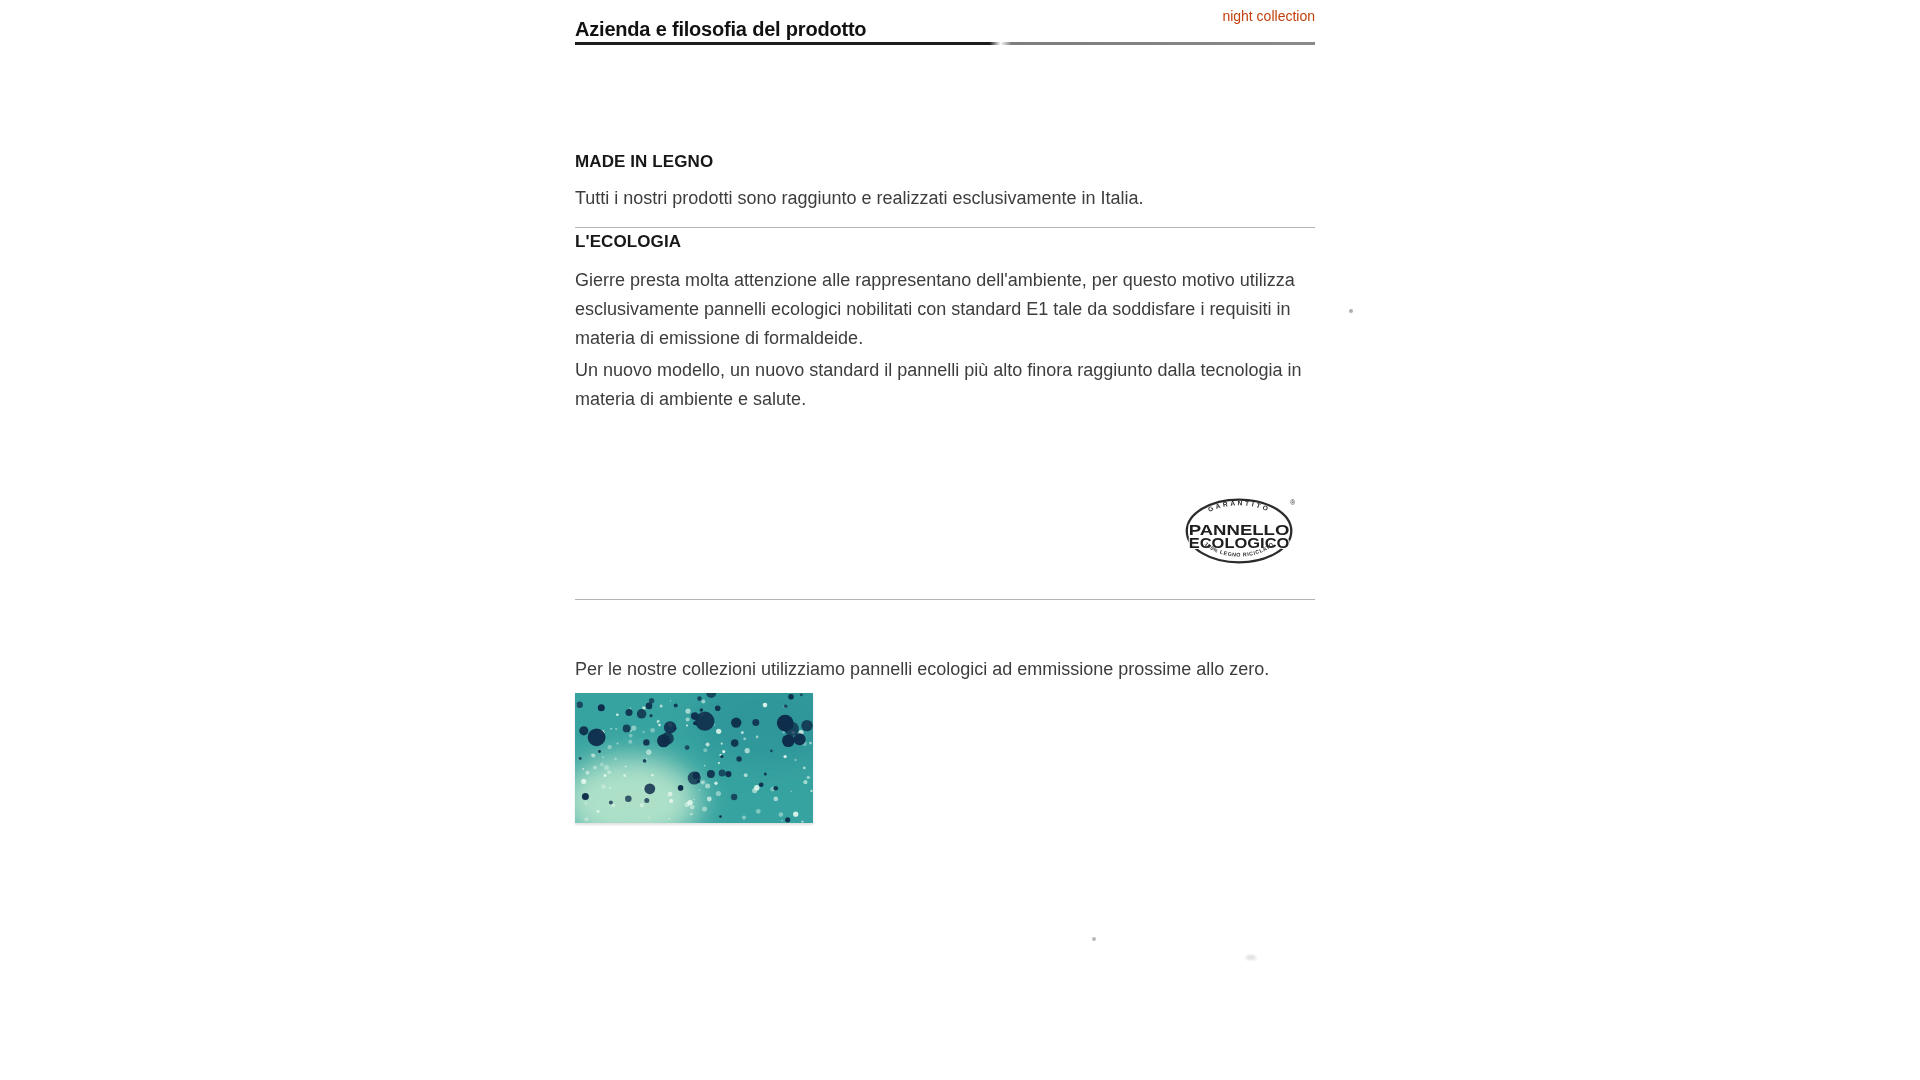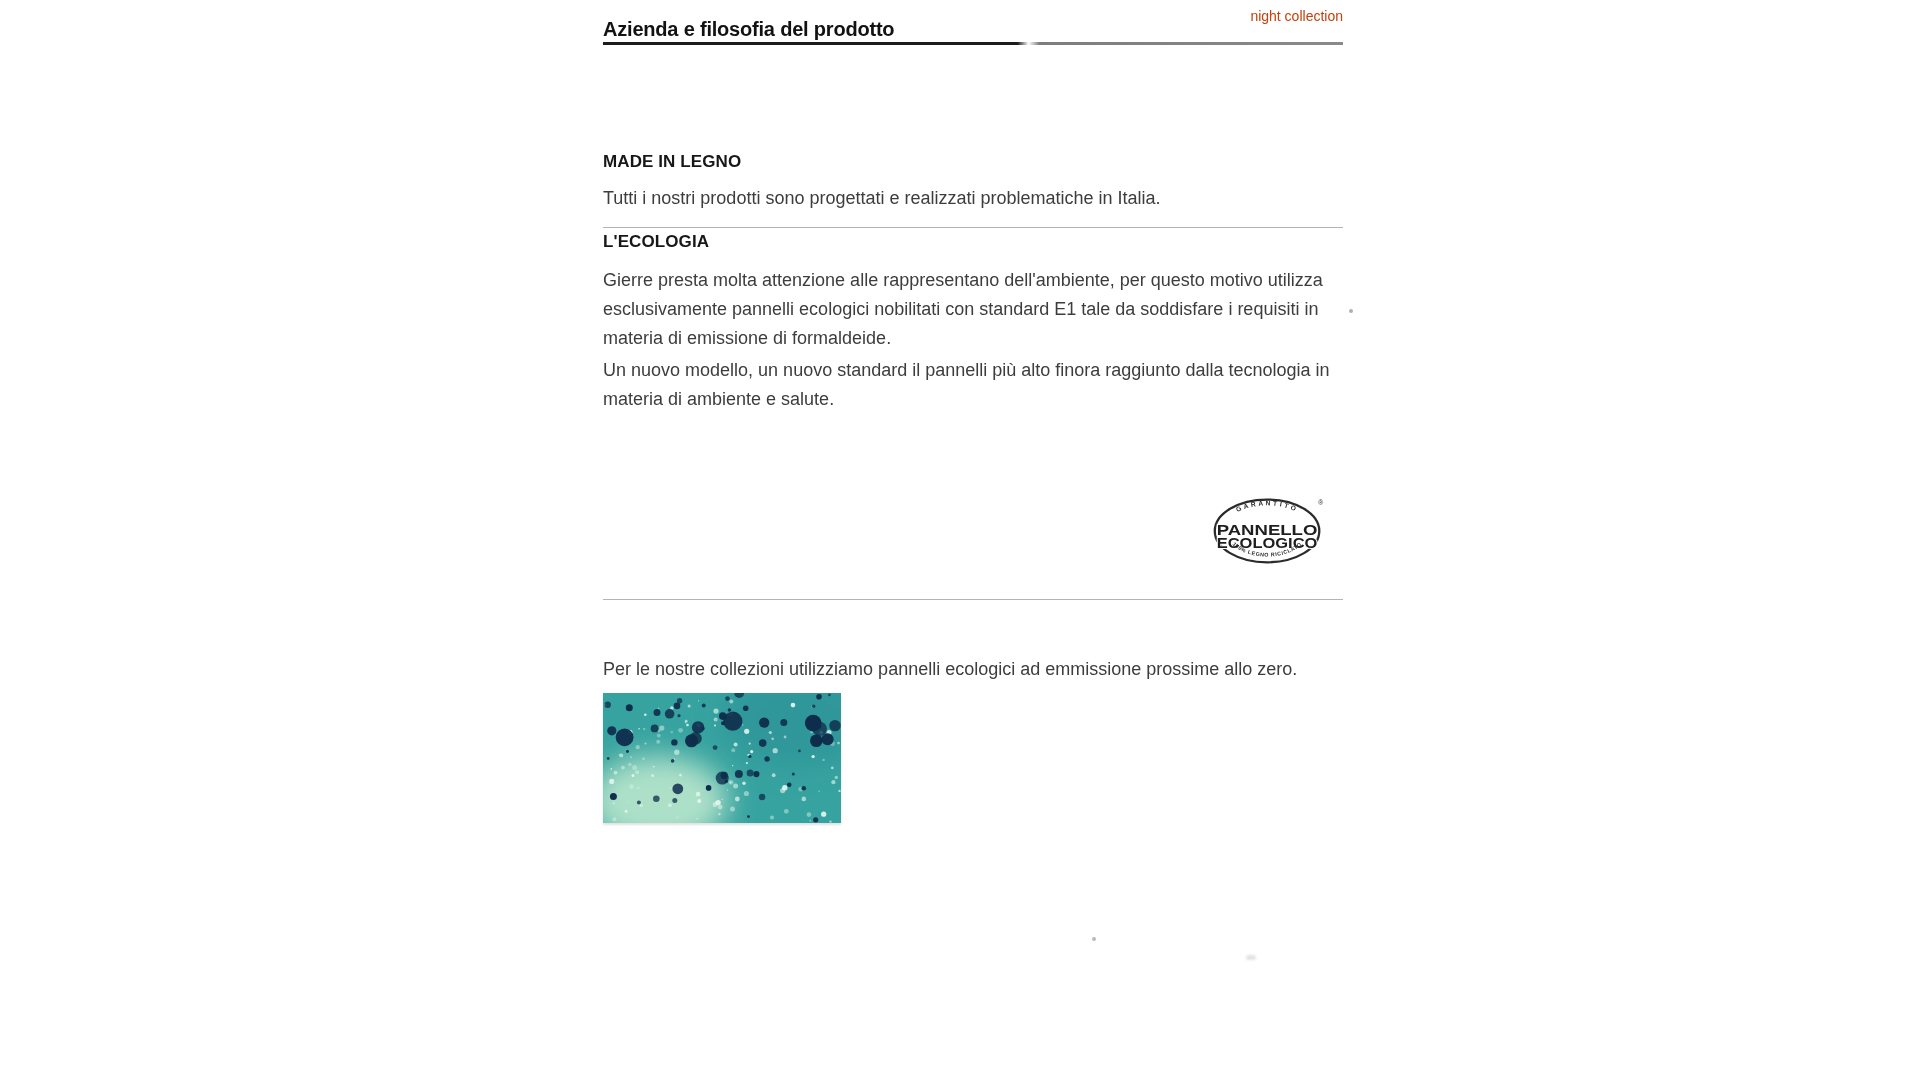--- a/index.html
+++ b/index.html
@@ -13,7 +13,7 @@
   .page {
     position: absolute;
     left: 575px; top: 0;
-    width: 740px; height: 1080px; margin-left: 28px;
+    width: 740px; height: 1080px;
   }
   
   .page-header {

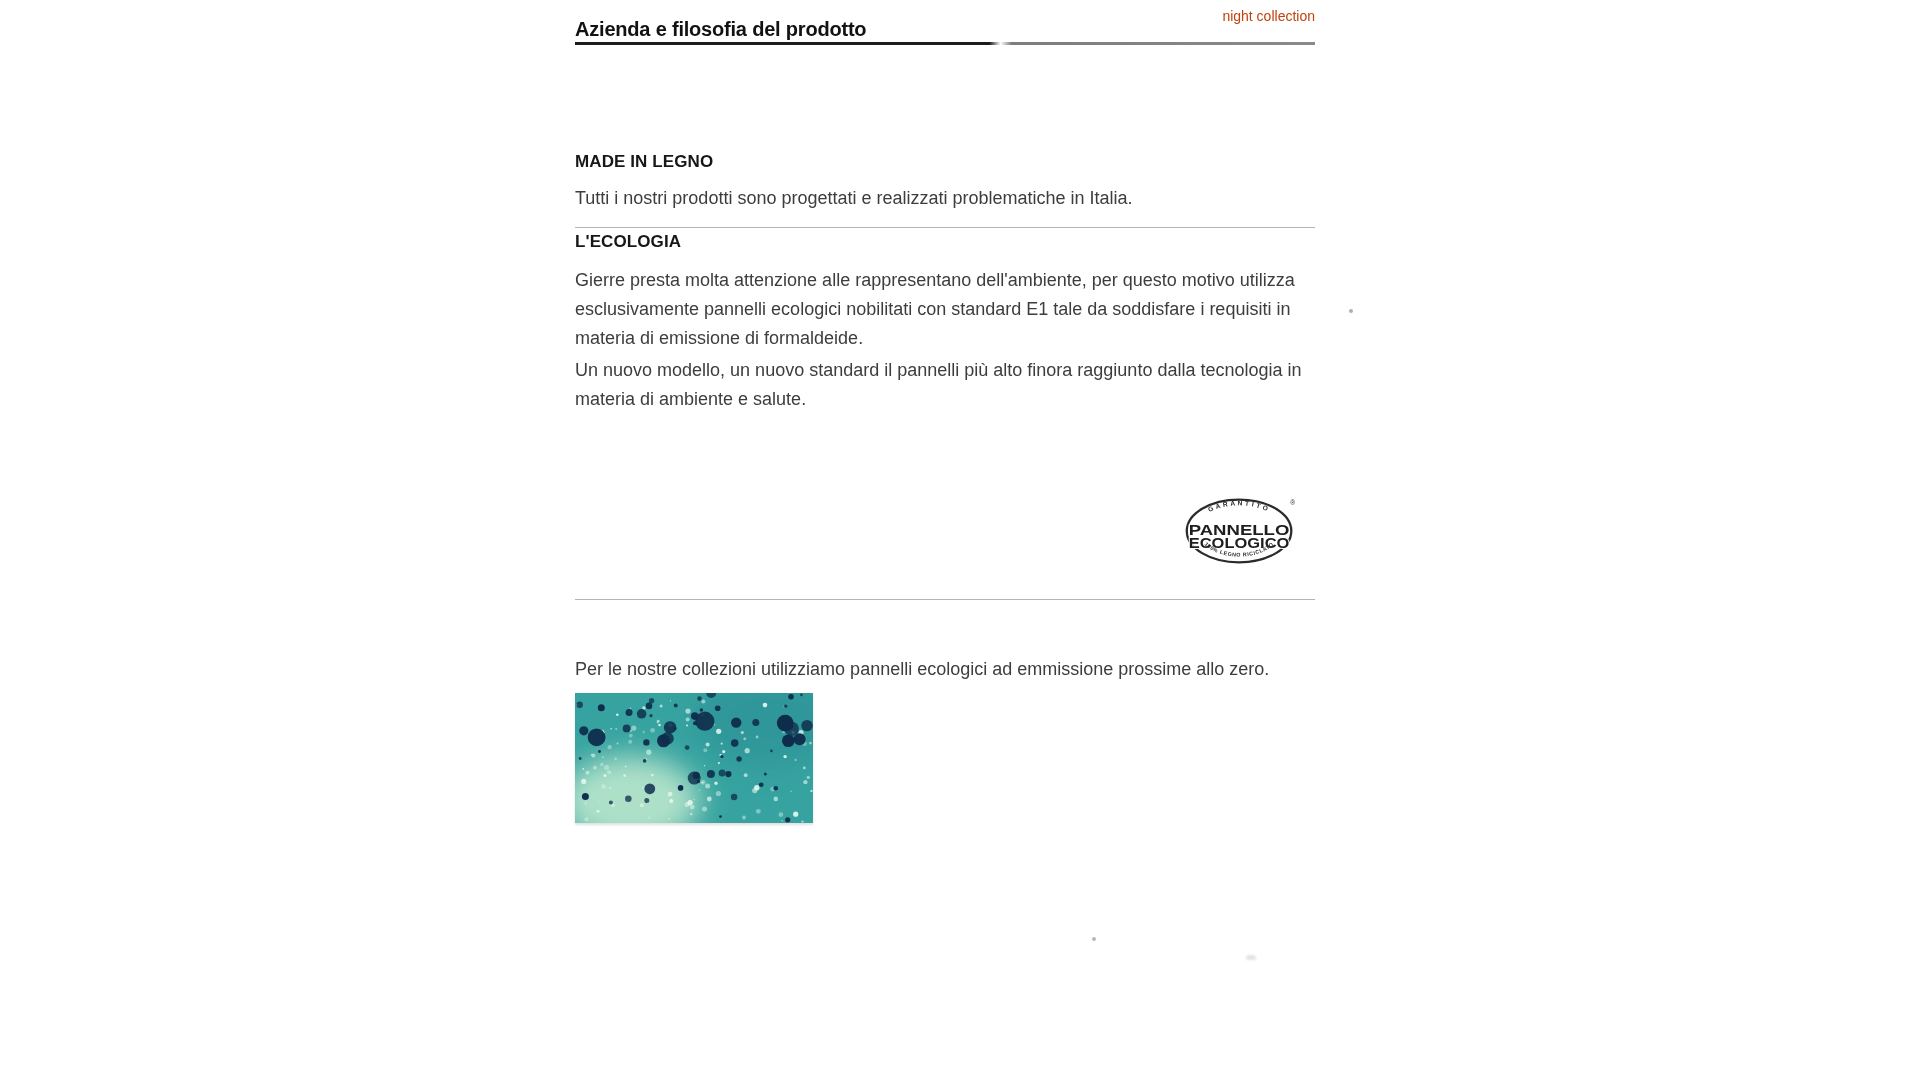--- a/index.html
+++ b/index.html
@@ -93,7 +93,7 @@
 
   <section class="sec" id="sec-made-in-italy">
     <h2>MADE IN LEGNO</h2>
-    <p class="body-text">Tutti i nostri prodotti sono progettati e realizzati problematiche in Italia.</p>
+    <p class="body-text">Tutti i nostri prodotti sono raggiunto e realizzati esclusivamente in Italia.</p>
   </section>
 
   <div class="rule-light" id="rule-1"></div>

